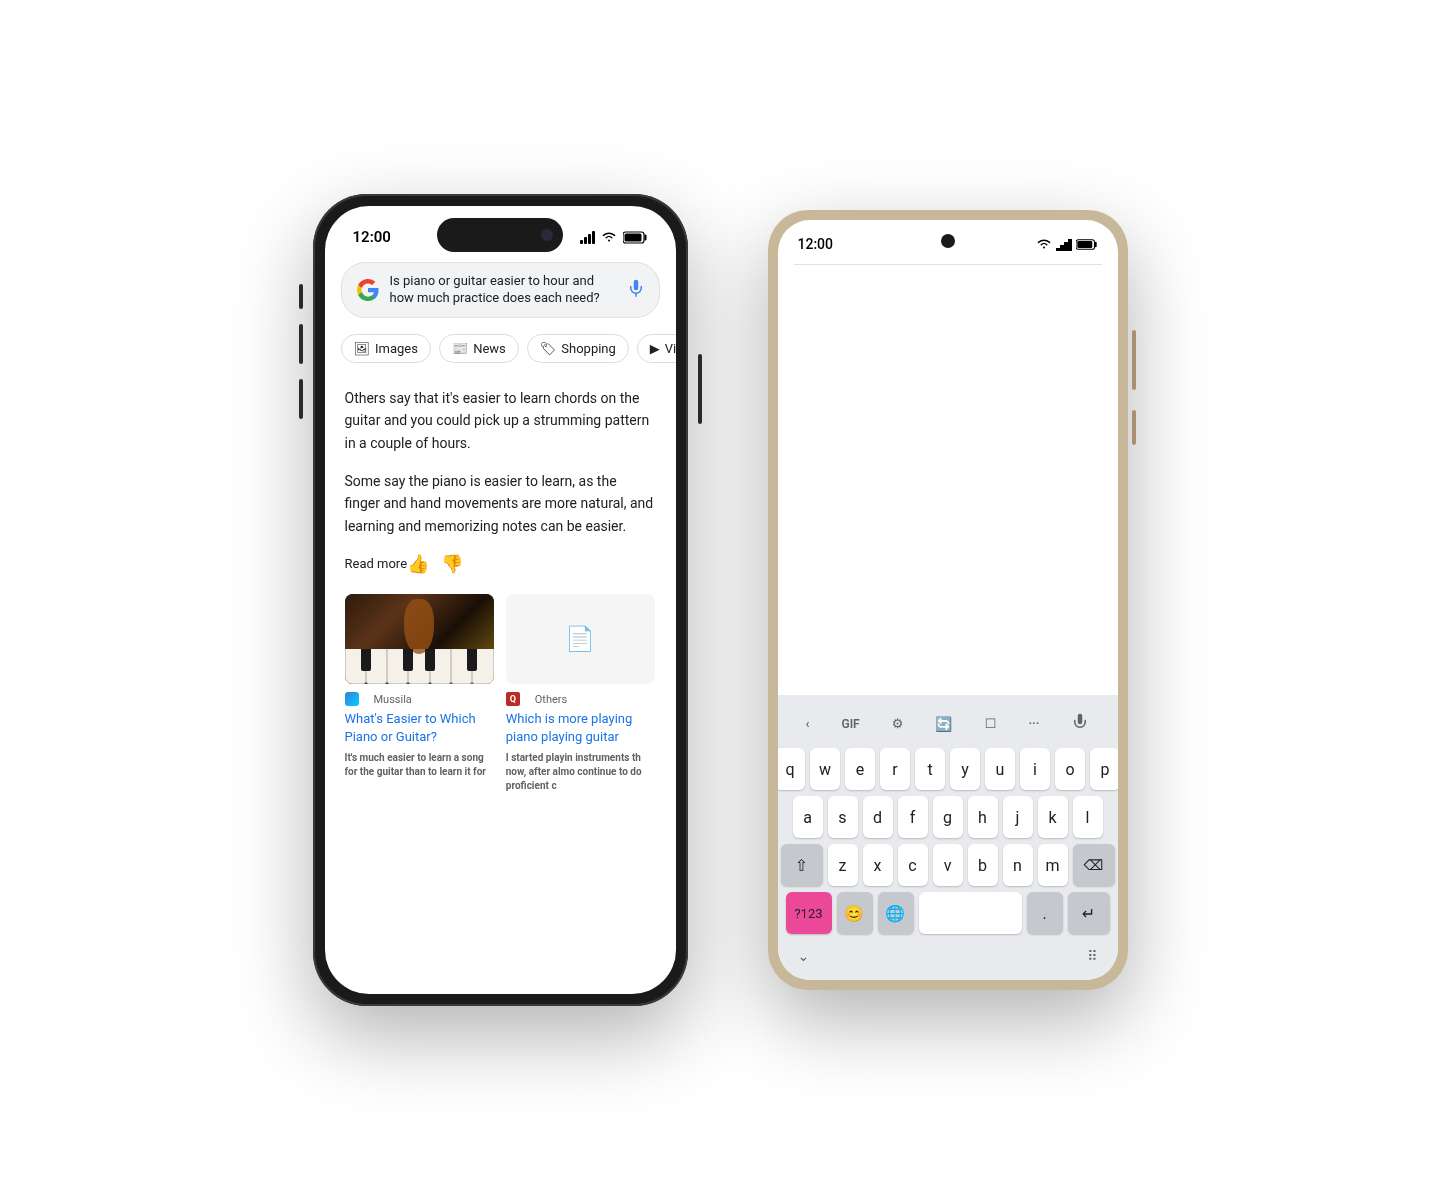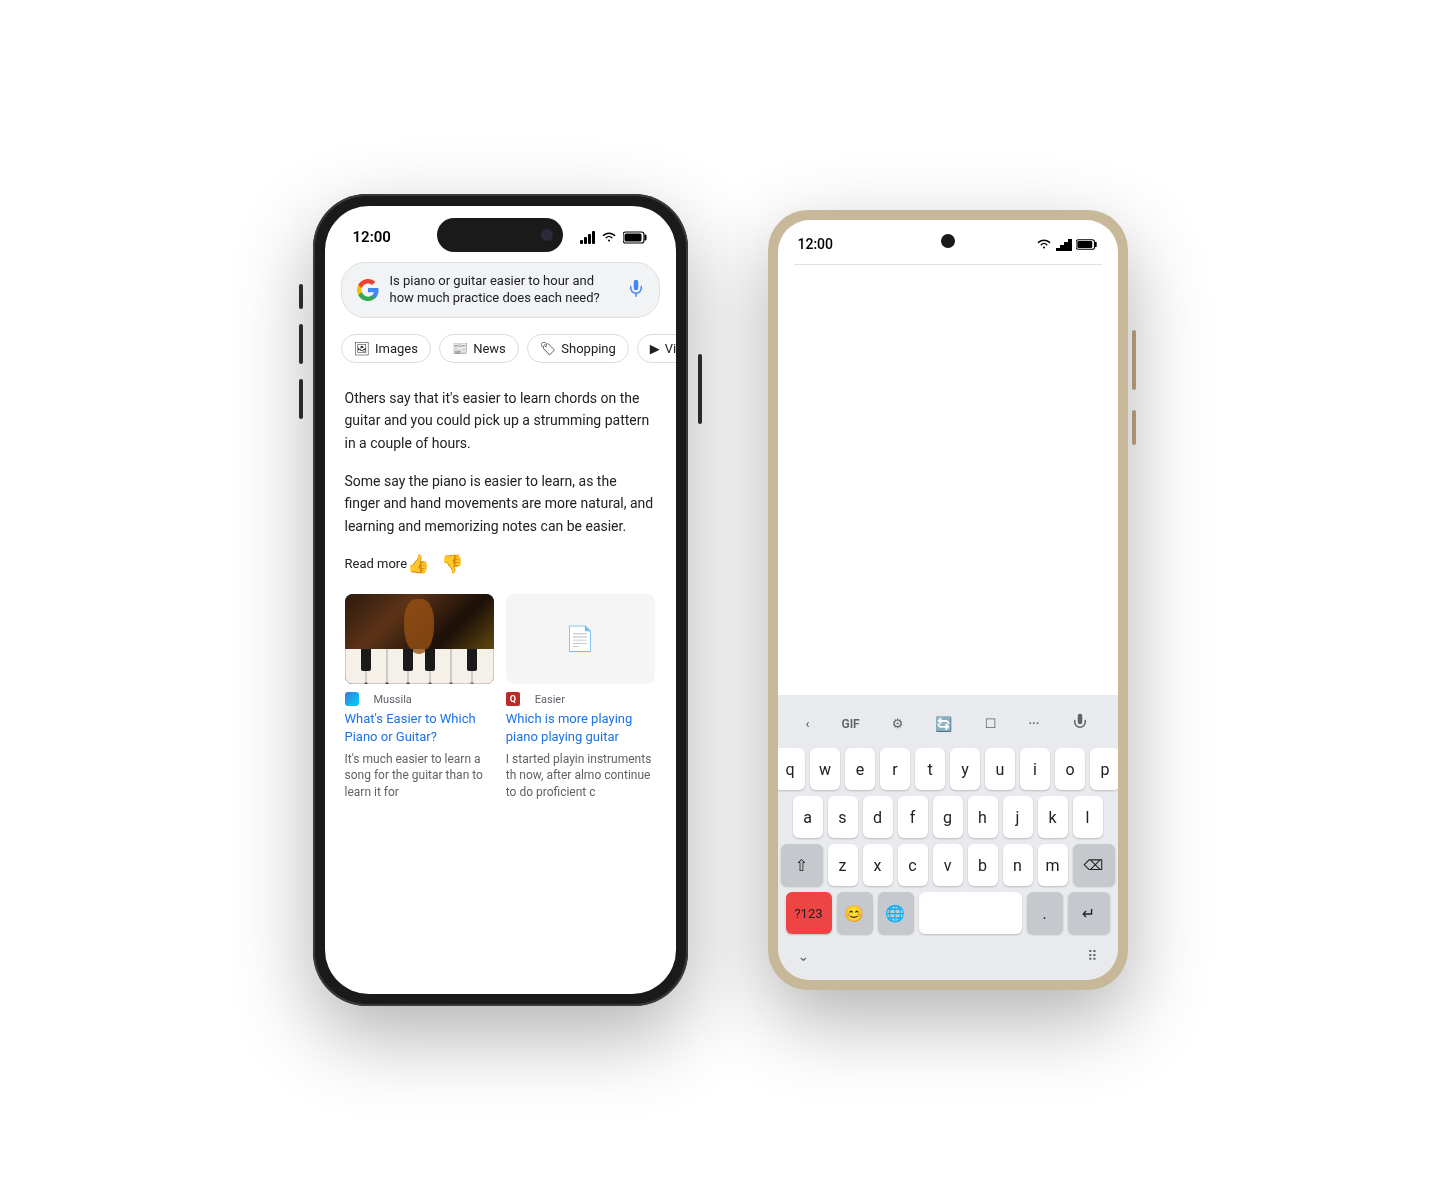--- a/index.html
+++ b/index.html
@@ -581,7 +581,7 @@
             </div>
             <div class="source-label">
               <span class="source-favicon quora-favicon">Q</span>
-              <span>Easier</span>
+              <span>Others</span>
             </div>
             <div class="article-title">Which is more playing piano playing guitar</div>
             <div class="article-snippet">I started playin instruments th now, after almo continue to do proficient c</div>

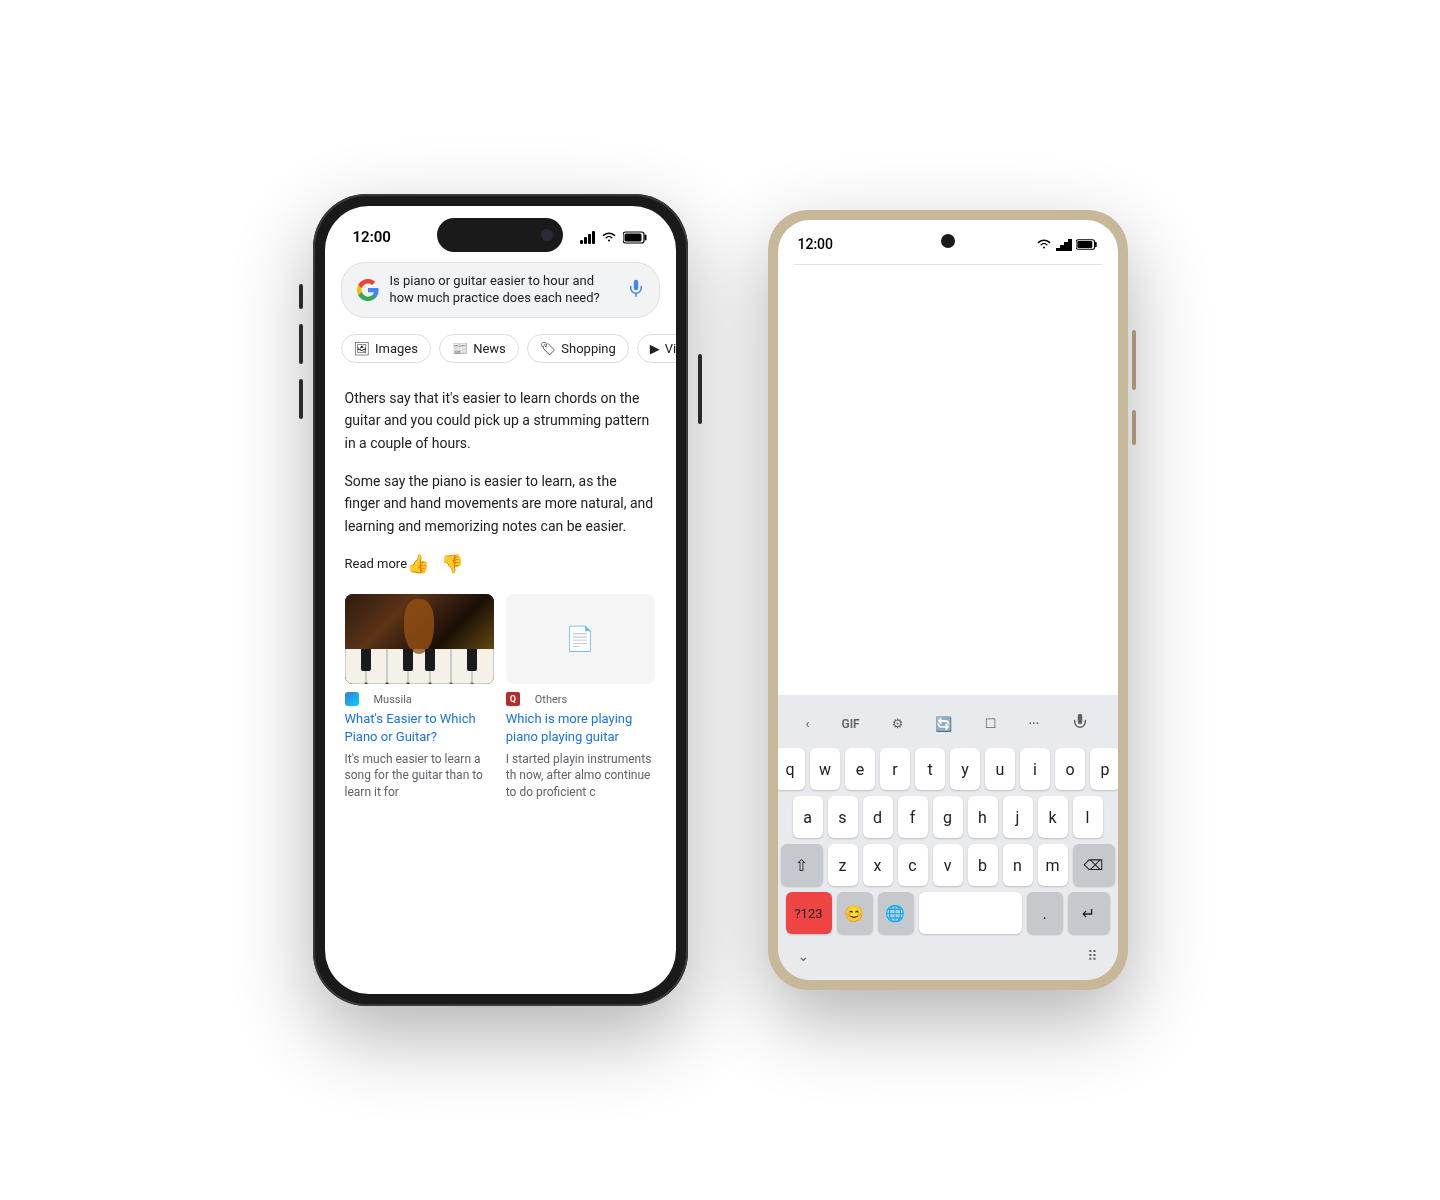--- a/index.html
+++ b/index.html
@@ -269,10 +269,11 @@
       font-weight: 400;
     }
     .article-snippet {
-      font-size: 12px;
+      font-size: 10px;
       color: #5f6368;
       line-height: 1.4;
       margin-top: 4px;
+      font-weight: bold;
     }
 
     

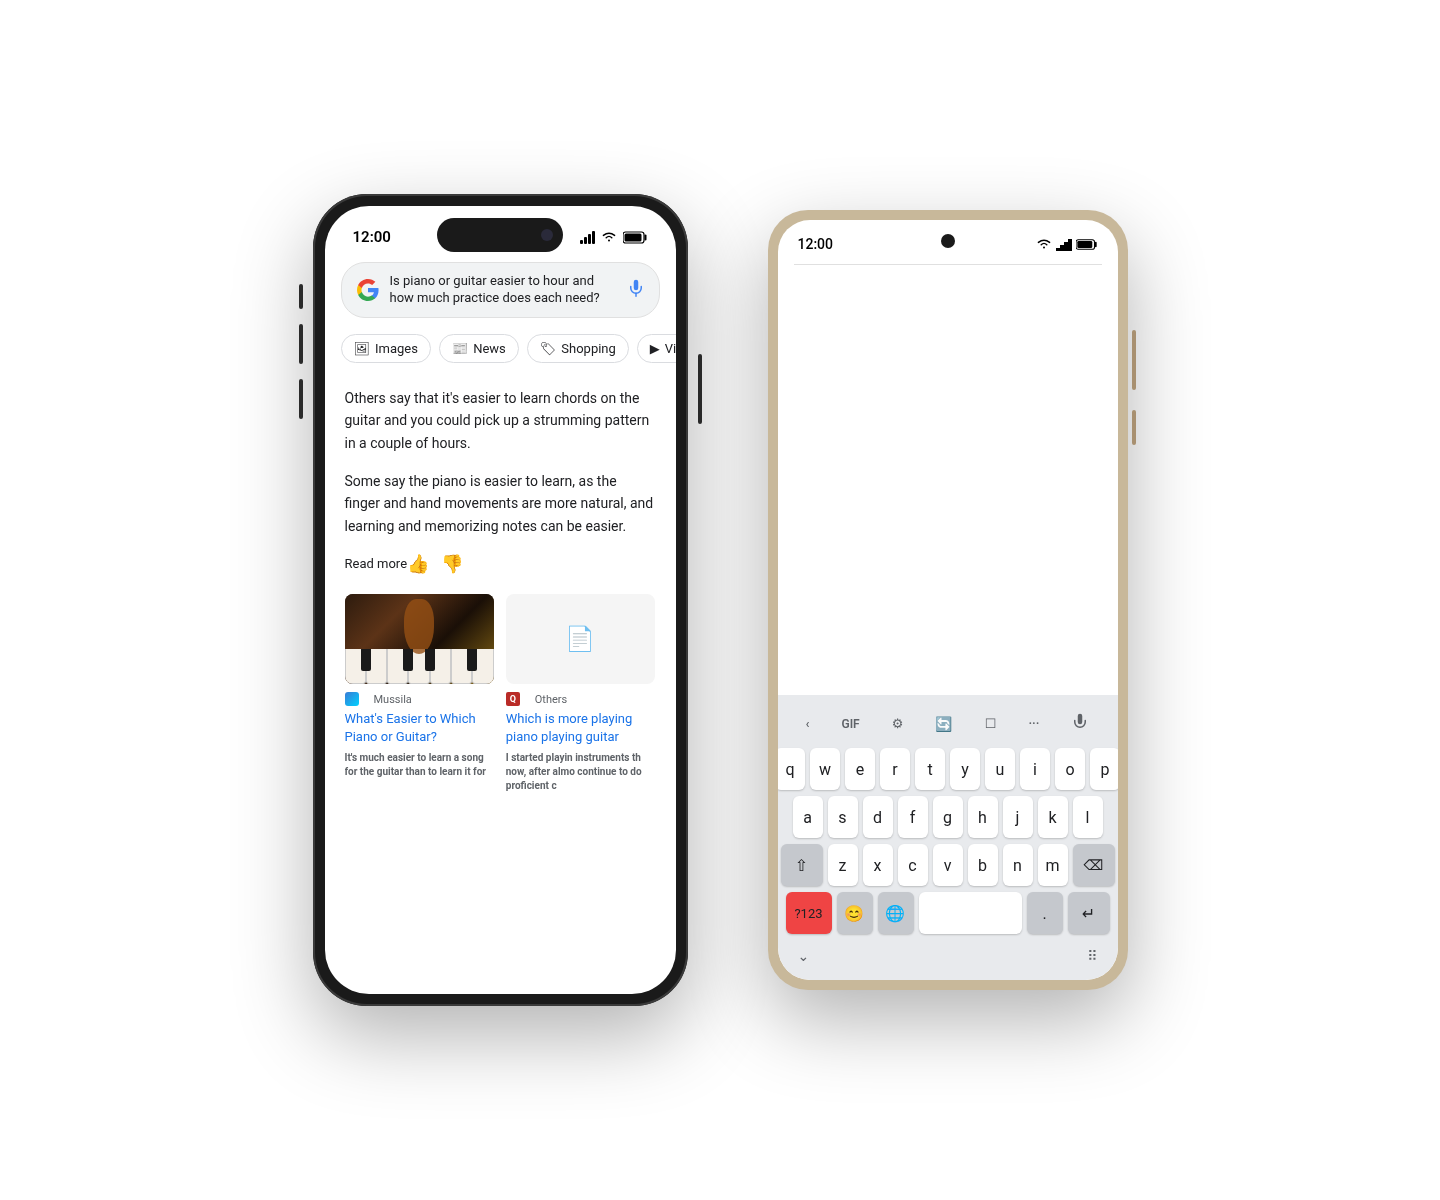--- a/index.html
+++ b/index.html
@@ -430,7 +430,7 @@
       max-width: 50px;
     }
     .key-number {
-      background: #ef4444;
+      background: #ec4899;
       min-width: 46px;
       max-width: 56px;
     }

